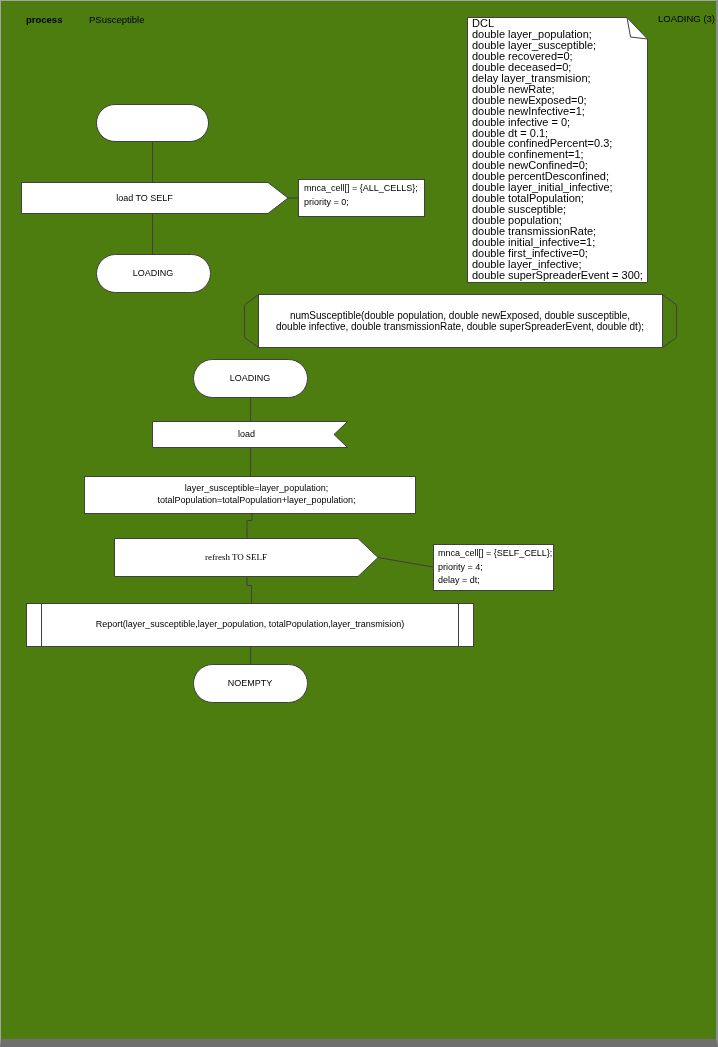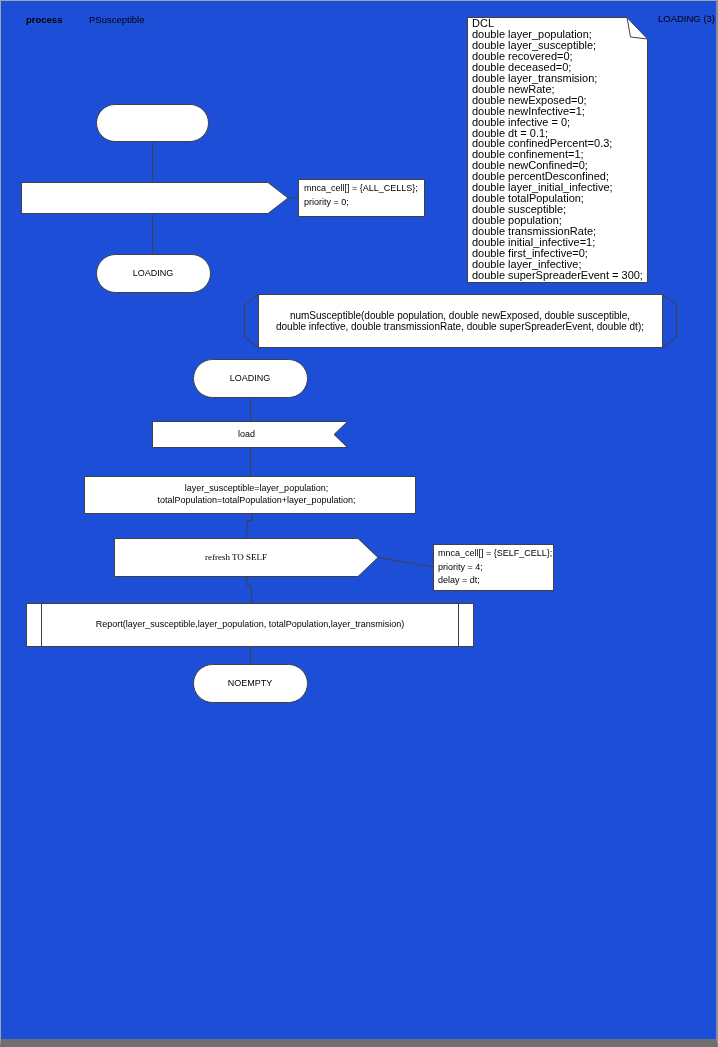--- a/index.html
+++ b/index.html
@@ -7,7 +7,7 @@
     position:relative;
     width:718px;height:1047px;
     box-sizing:border-box;
-    background:#1d4ed8;
+    background:#4d7c0f;
     border-top:1px solid #a3a3a3;
     border-left:1px solid #a3a3a3;
     border-right:2px solid #8c8c8c;

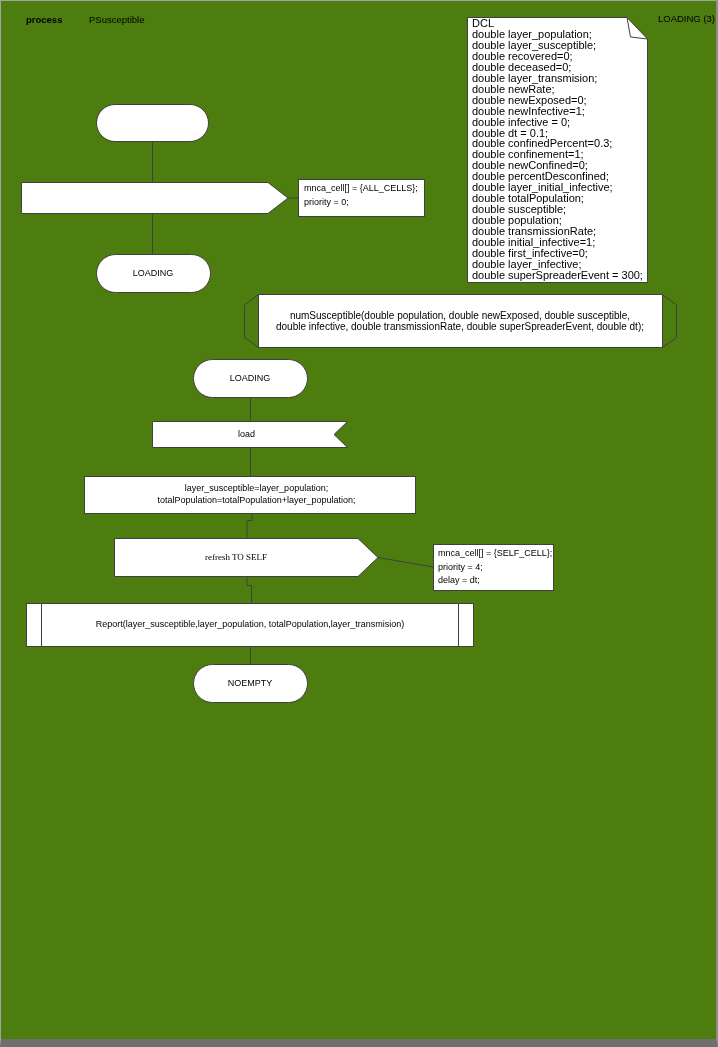--- a/index.html
+++ b/index.html
@@ -89,7 +89,7 @@
       <div>double layer_susceptible;</div>
       <div>double recovered=0;</div>
       <div>double deceased=0;</div>
-      <div>double layer_transmision;</div>
+      <div>delay layer_transmision;</div>
       <div>double newRate;</div>
       <div>double newExposed=0;</div>
       <div>double newInfective=1;</div>

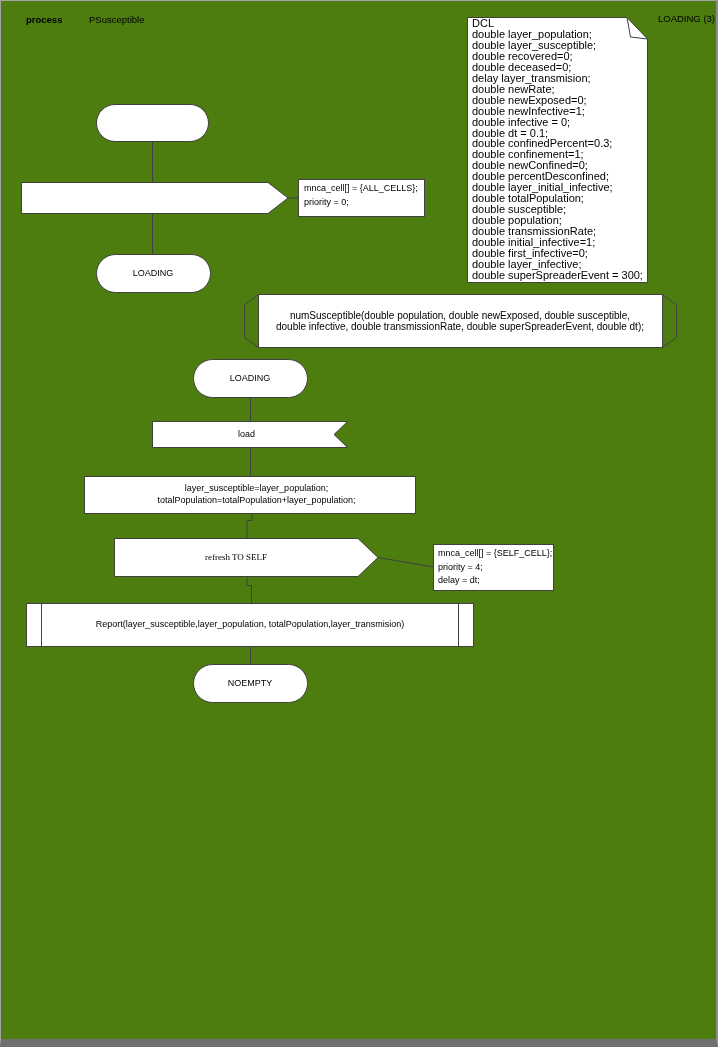--- a/index.html
+++ b/index.html
@@ -110,6 +110,7 @@
       <div>double superSpreaderEvent = 300;</div>
     </div>
 
+  <div class="lbl center" style="left:20px;top:181px;width:247px;height:32px;">load TO SELF</div>
 
   <div class="lbl cmt" style="left:303px;top:181px;width:118px;">
       <div>mnca_cell[] = {ALL_CELLS};</div>

